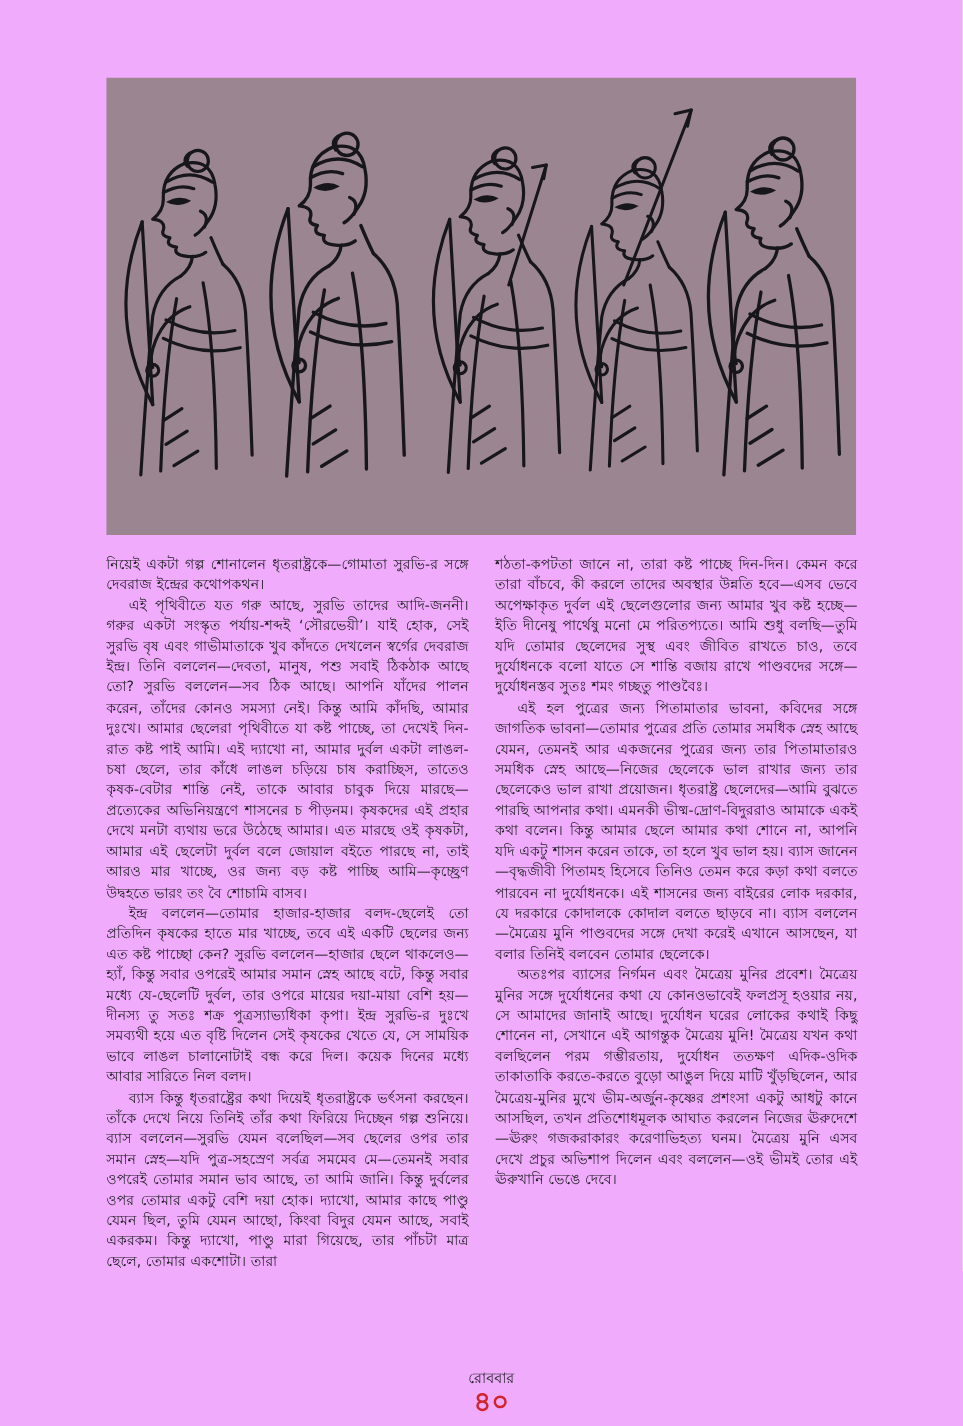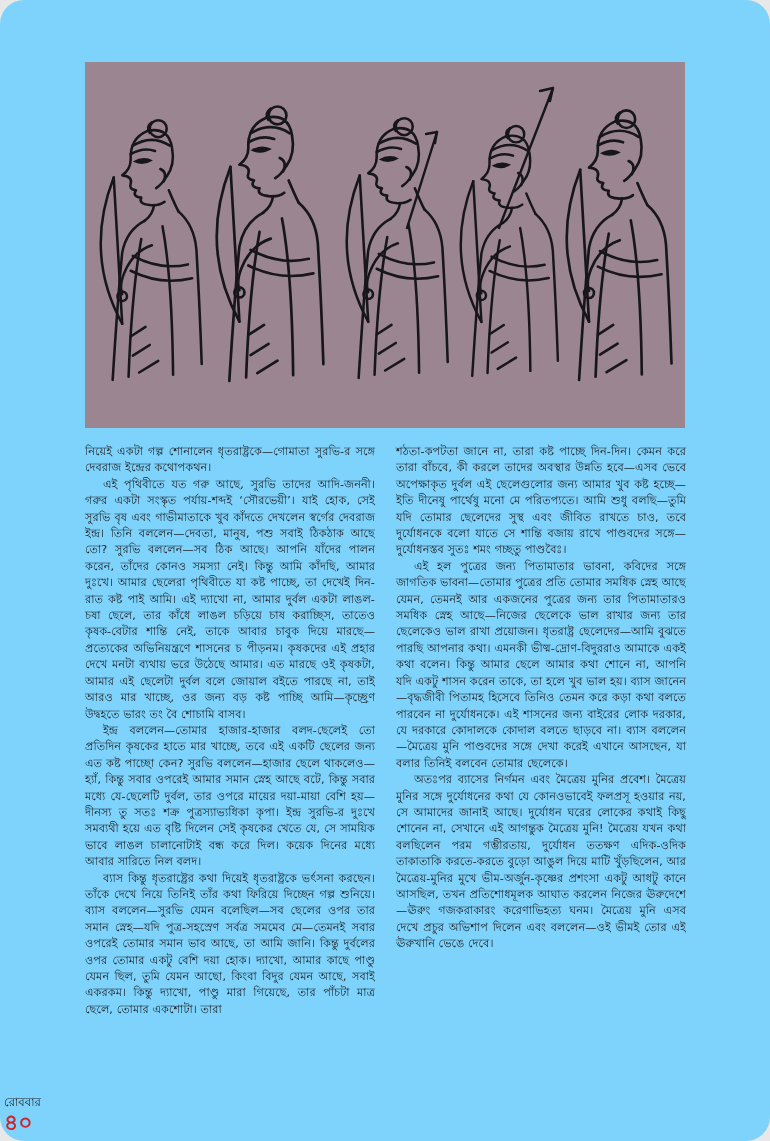--- a/index.html
+++ b/index.html
@@ -6,7 +6,7 @@
   body{font-family:"DejaVu Sans","Liberation Sans",sans-serif;}
   .page{
     position:relative;width:770px;height:1141px;margin:0 auto;
-    background:#7dd3fc;overflow:hidden;border-radius:24px;
+    background:#f0abfc;overflow:hidden;
   }
   .illustration{
     position:absolute;left:85px;top:62px;width:600px;height:366px;

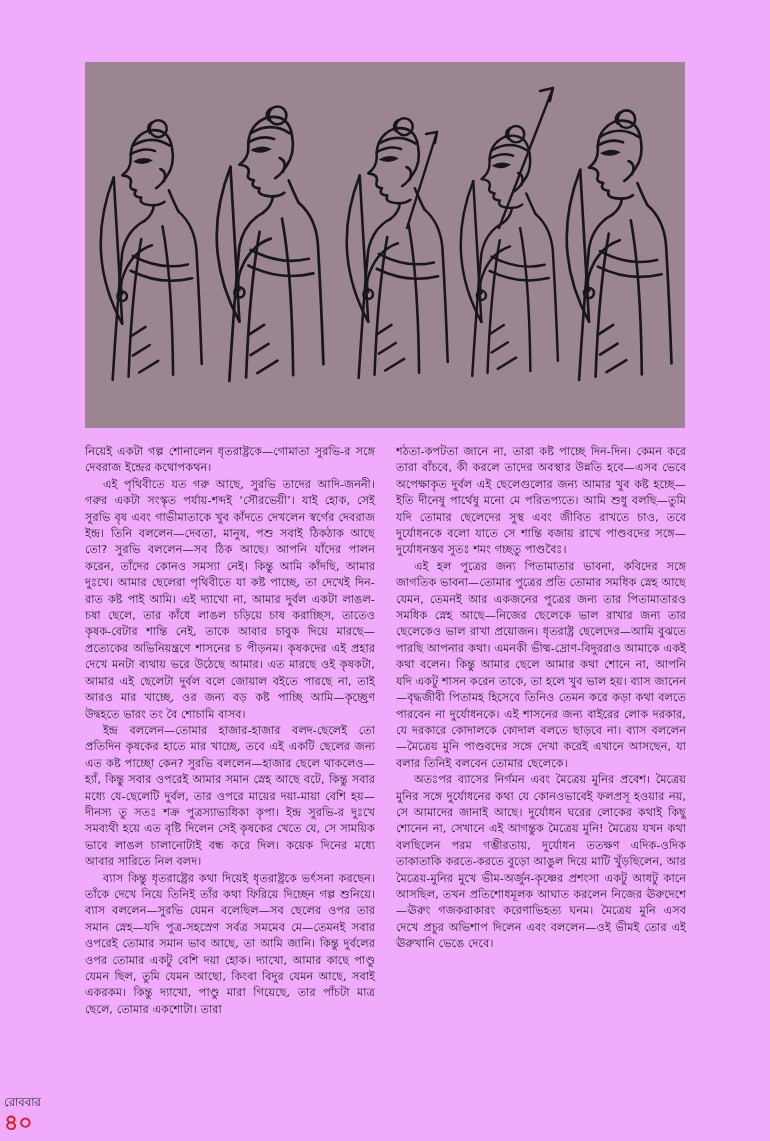--- a/index.html
+++ b/index.html
@@ -26,7 +26,8 @@
   .col p{margin:0;text-indent:1.6em;}
   .col p.flush{text-indent:0;}
   .footer{
-    position:absolute;left:4px;right:0;top:1096px;
+    position:absolute;left:16px;right:0;top:1096px;
+    text-align:center;
   }
   .footer .mag{
     font-size:11.5px;color:#26262a;display:block;line-height:1.1;

